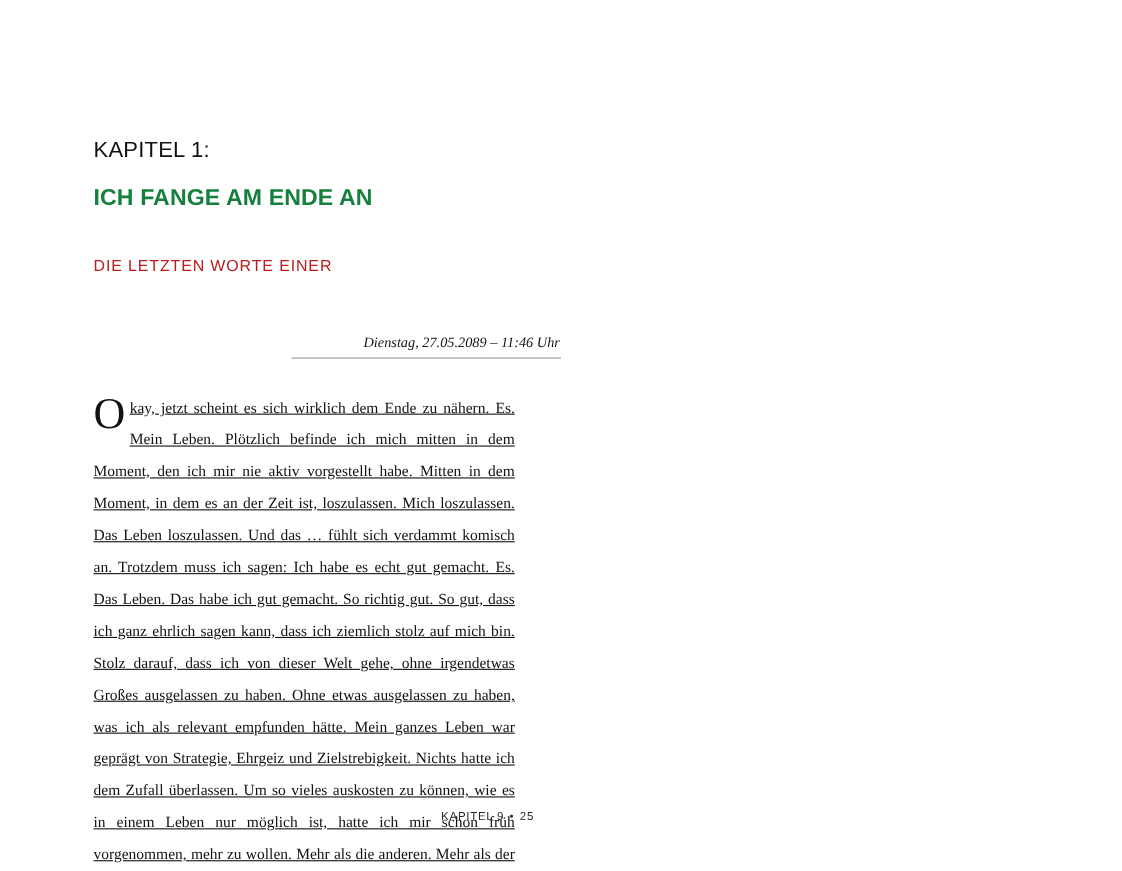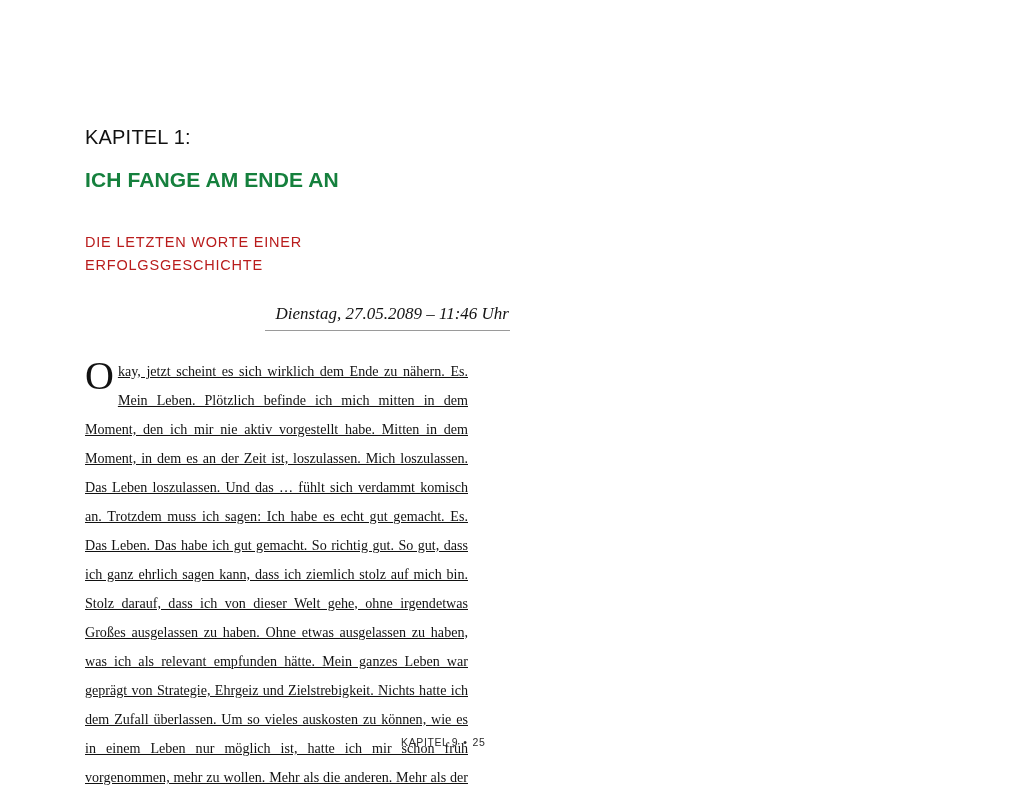--- a/index.html
+++ b/index.html
@@ -170,7 +170,6 @@
 
     <div class="subheading">
       <div>DIE LETZTEN WORTE EINER</div>
-      <div>ERFOLGSGESCHICHTE</div>
     </div>
 
     <div class="timestamp-block">

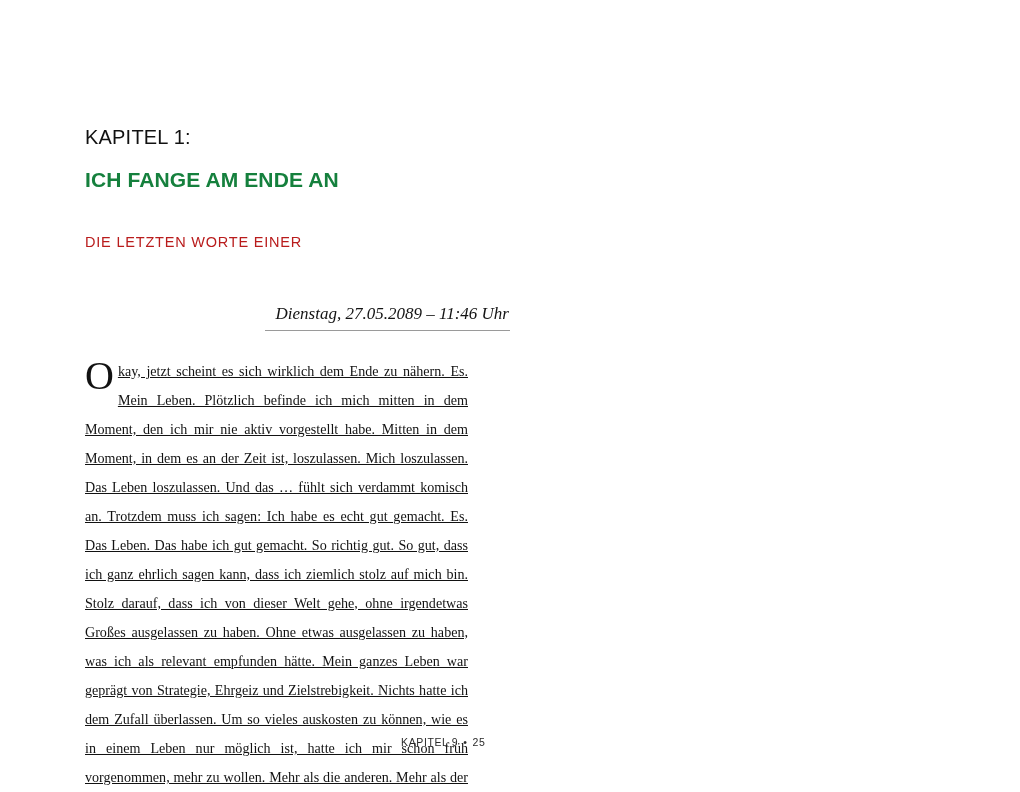--- a/index.html
+++ b/index.html
@@ -91,7 +91,7 @@
     text-align: right;
     font-family: "Liberation Serif", serif;
     font-style: italic;
-    font-size: 17px;
+    font-size: 13px;
     color: #141414;
     line-height: 1.3;
     padding-right: 1px;

